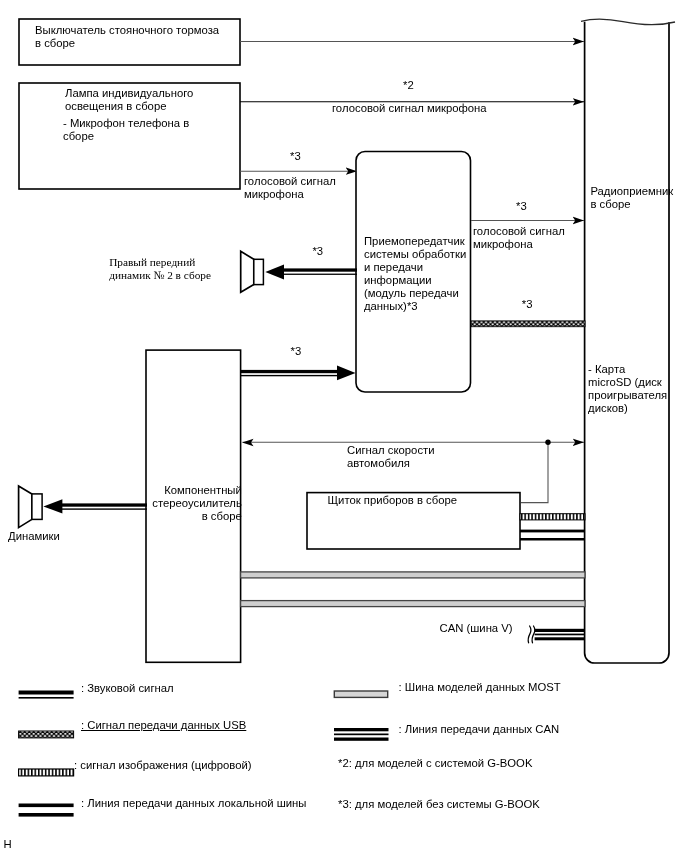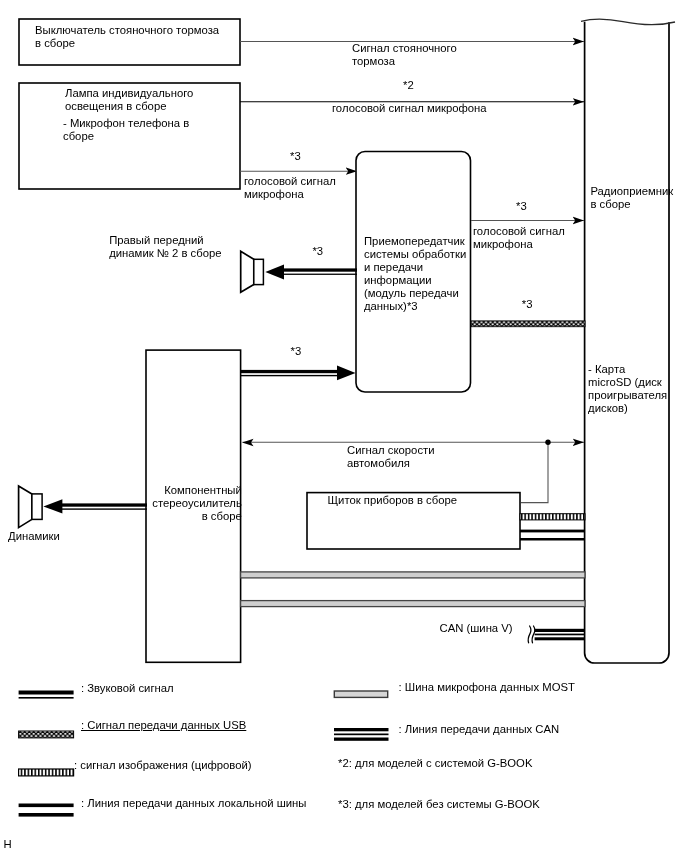--- a/index.html
+++ b/index.html
@@ -156,8 +156,6 @@
 динамик № 2 в сборе</div>
   <div class="lbl" style="left:8px;top:530px;">Динамики</div>
 
-  <div class="lbl" style="left:352px;top:41.5px;">Сигнал стояночного
-тормоза</div>
   <div class="lbl" style="left:403px;top:78.5px;">*2</div>
   <div class="lbl" style="left:332px;top:101.5px;">голосовой сигнал микрофона</div>
   <div class="lbl" style="left:290px;top:149.5px;">*3</div>

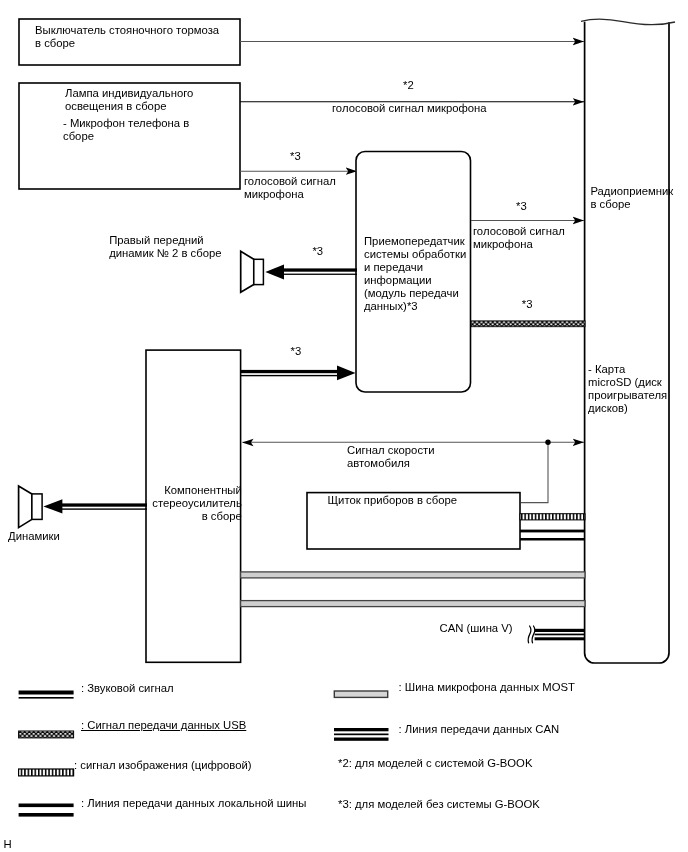--- a/index.html
+++ b/index.html
@@ -152,7 +152,7 @@
 стереоусилитель
 в сборе</div>
   <div class="lbl" style="left:327.5px;top:493.5px;">Щиток приборов в сборе</div>
-  <div class="lbl" style="left:109.2px;top:234px;">Правый передний
+  <div class="lbl" style="left:109.2px;top:256px;font-family:Liberation Serif, serif;">Правый передний
 динамик № 2 в сборе</div>
   <div class="lbl" style="left:8px;top:530px;">Динамики</div>
 

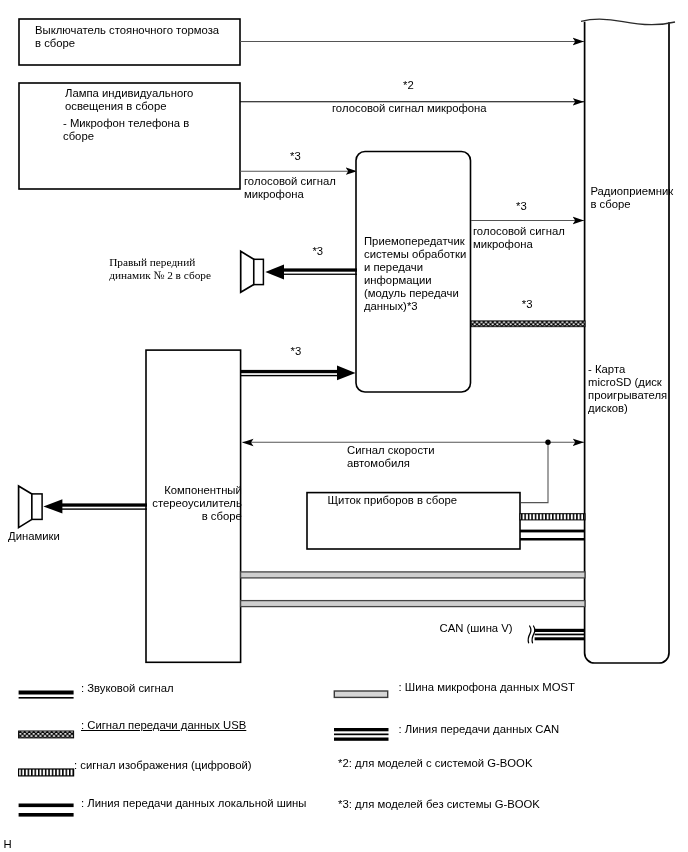--- a/index.html
+++ b/index.html
@@ -175,7 +175,7 @@
   <div class="lbl" style="left:81.0px;top:719.0px;text-decoration:underline;">: Сигнал передачи данных USB</div>
   <div class="lbl" style="left:74px;top:758.5px;">: сигнал изображения (цифровой)</div>
   <div class="lbl" style="left:81.0px;top:797.3px;">: Линия передачи данных локальной шины</div>
-  <div class="lbl" style="left:398.6px;top:680.7px;">: Шина микрофона данных MOST</div>
+  <div class="lbl" style="left:398.6px;top:680.7px;">: Шина моделей данных MOST</div>
   <div class="lbl" style="left:398.6px;top:722.5px;">: Линия передачи данных CAN</div>
   <div class="lbl" style="left:338px;top:756.5px;">*2: для моделей с системой G-BOOK</div>
   <div class="lbl" style="left:338px;top:797.5px;text-align:right;">*3: для моделей без системы G-BOOK</div>

